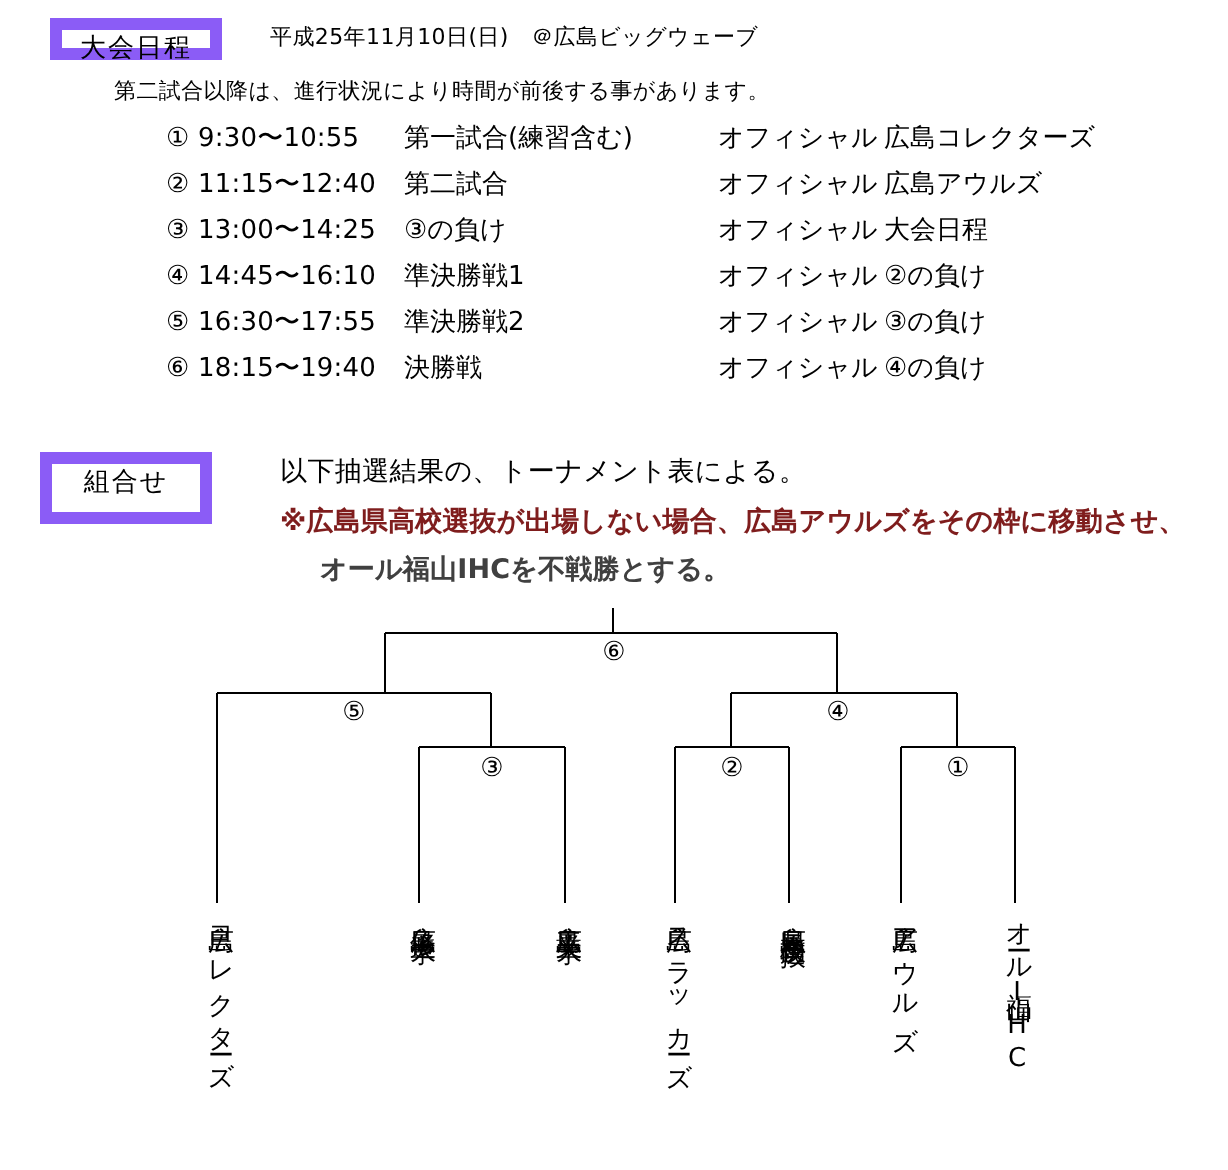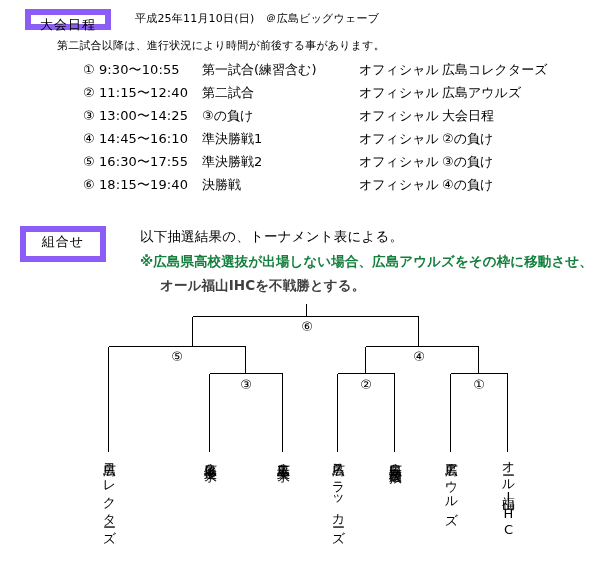--- a/index.html
+++ b/index.html
@@ -170,7 +170,7 @@
 
 <div class="sub-line" id="draw-note">以下抽選結果の、トーナメント表による。</div>
 
-<div class="warn" id="warning-line-1" style="color: #15803d;">※広島県高校選抜が出場しない場合、広島アウルズをその枠に移動させ、</div>
+<div class="warn" id="warning-line-1" style="color: #7f1d1d;">※広島県高校選抜が出場しない場合、広島アウルズをその枠に移動させ、</div>
 
 <div class="warn" id="warning-line-2" style="color: #404040;">オール福山IHCを不戦勝とする。</div>
 

